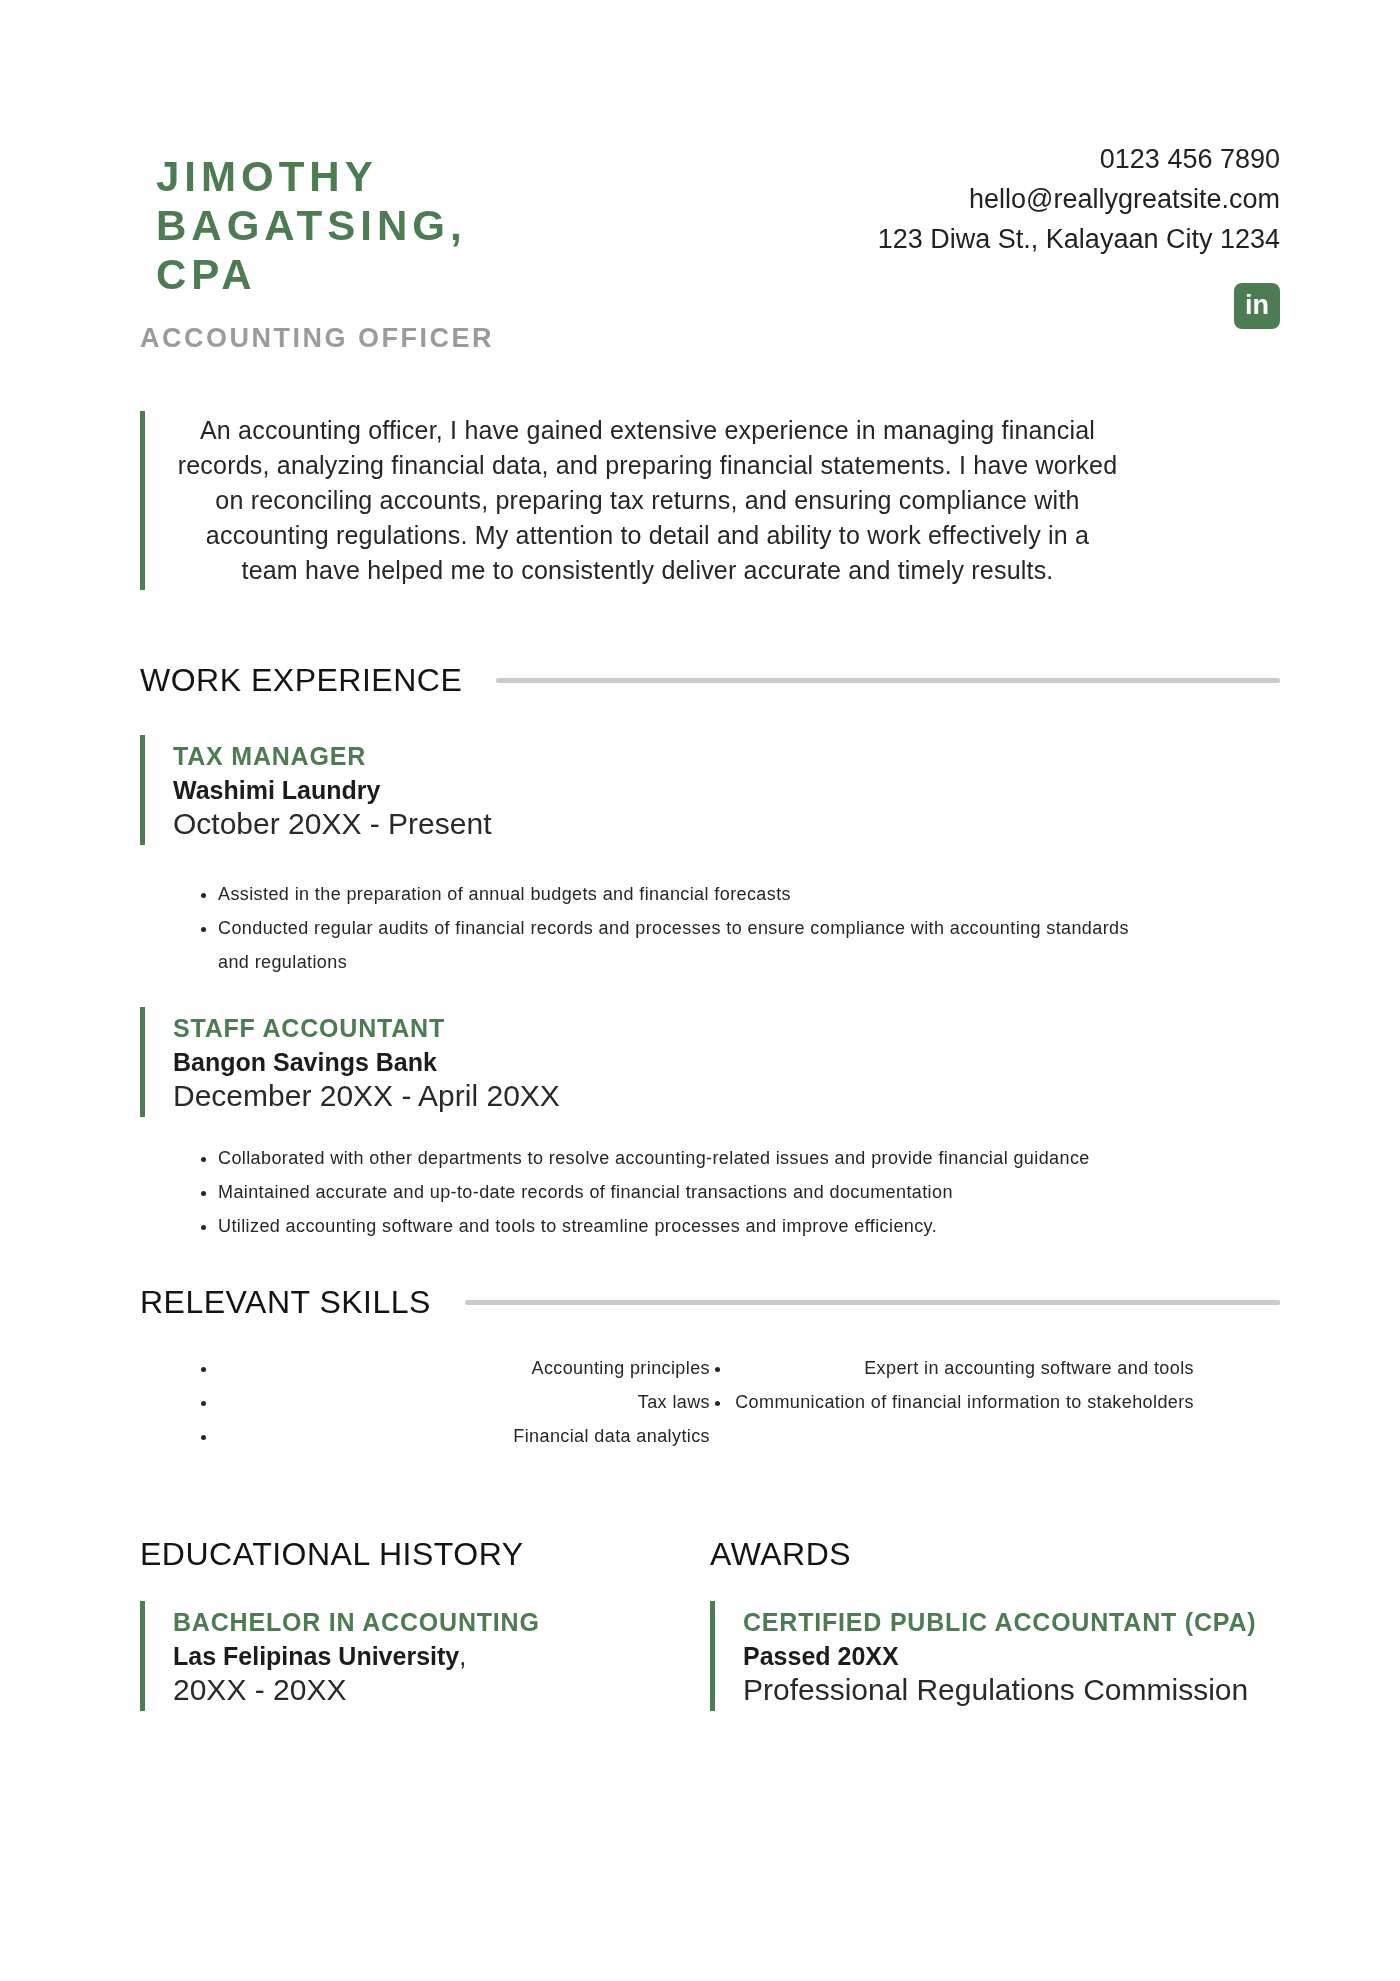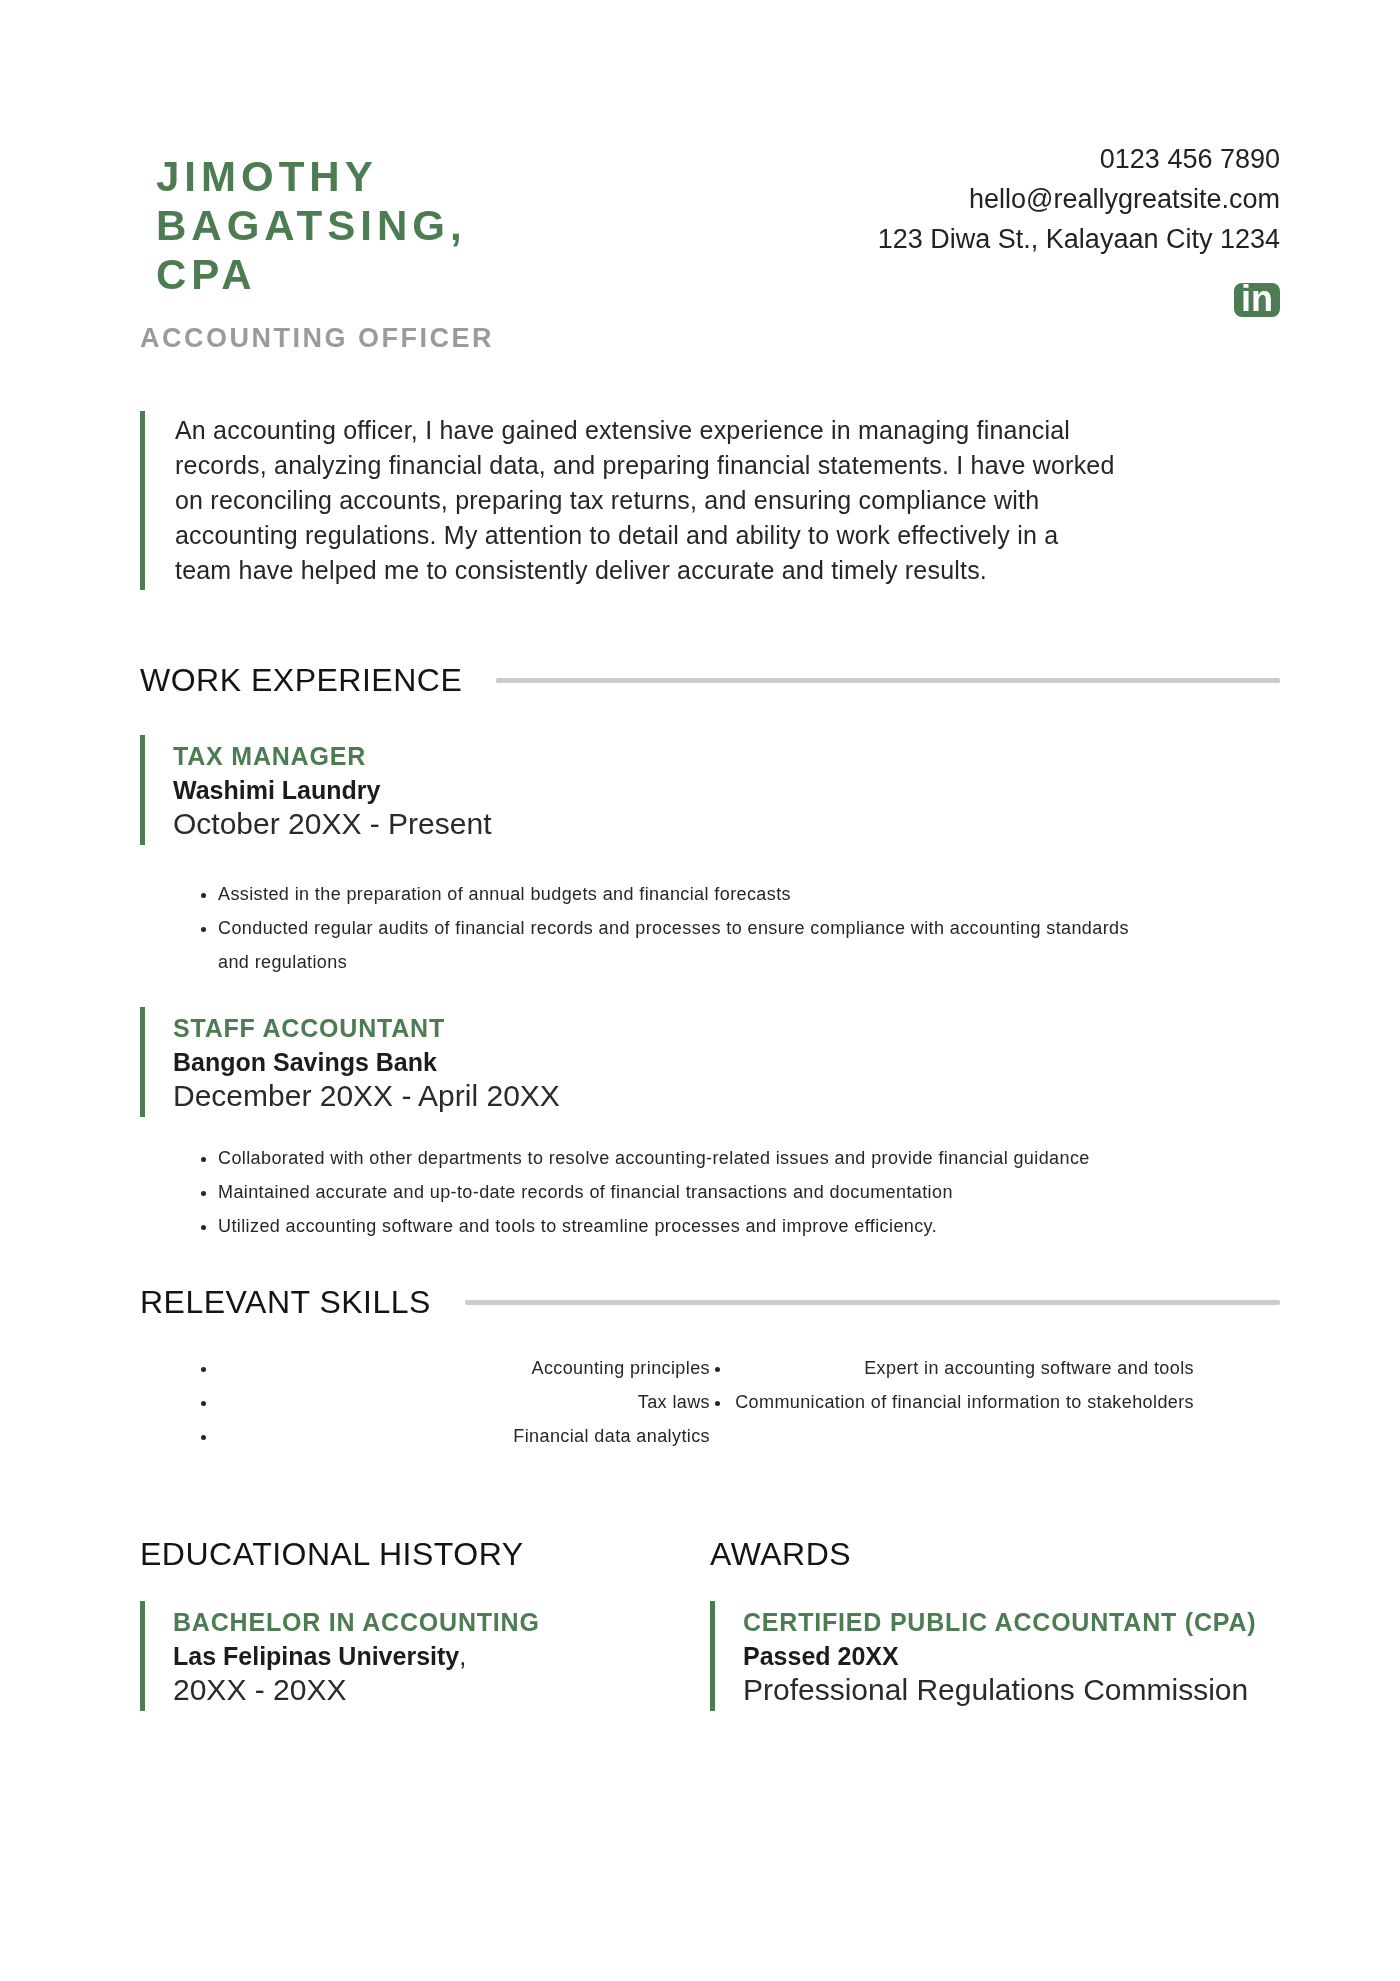--- a/index.html
+++ b/index.html
@@ -36,8 +36,8 @@
              margin-top: 3px; color: #222222; }
   .linkedin-row { margin-top: 24px; display: flex; align-items: center;
                   justify-content: flex-end; gap: 32px; }
-  .li-icon { width: 46px; height: 34px; background: var(--accent-green);
-             border-radius: 8px; color: #ffffff; font-weight: bold; font-size: 36px;
+  .li-icon { width: 46px; height: 46px; background: var(--accent-green);
+             border-radius: 8px; color: #ffffff; font-weight: bold; font-size: 27px;
              display: flex; align-items: center; justify-content: center;
              padding-bottom: 3px; }
   .li-text { color: var(--accent-green); font-weight: bold; font-size: 28px; }

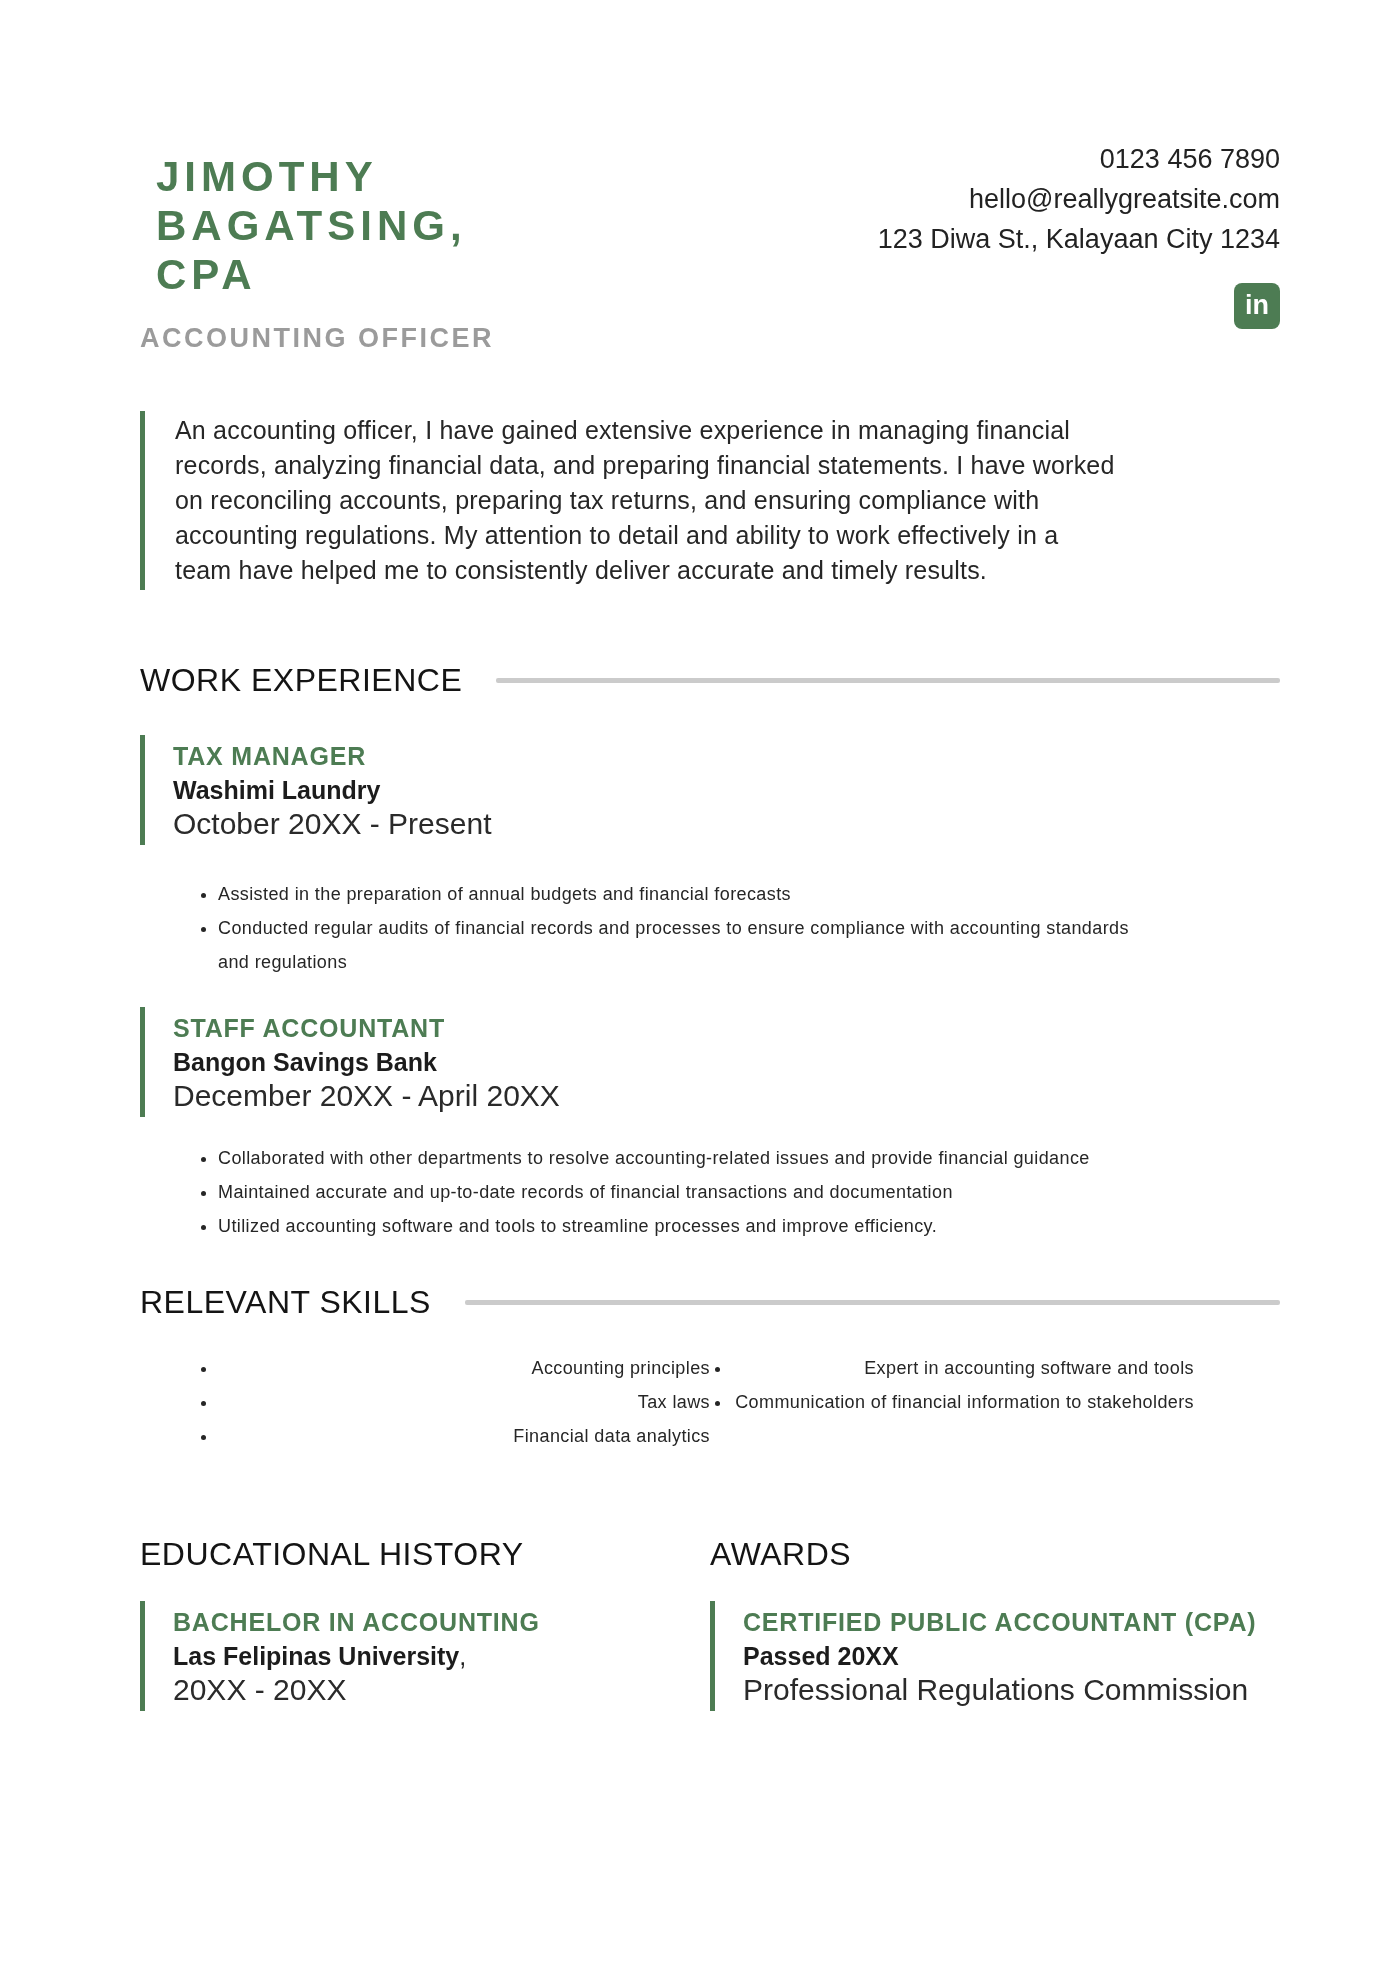--- a/index.html
+++ b/index.html
@@ -44,7 +44,7 @@
 
   
   .summary { margin-top: 57px; border-left: 5px solid var(--accent-green);
-             padding: 2px 0 2px 30px; }
+             padding: 2px 0 2px 30px; text-align: center; }
   .summary p { margin: 0; font-size: 25px; line-height: 35px;
                letter-spacing: 0.2px; max-width: 945px; color: #262626; }
 

